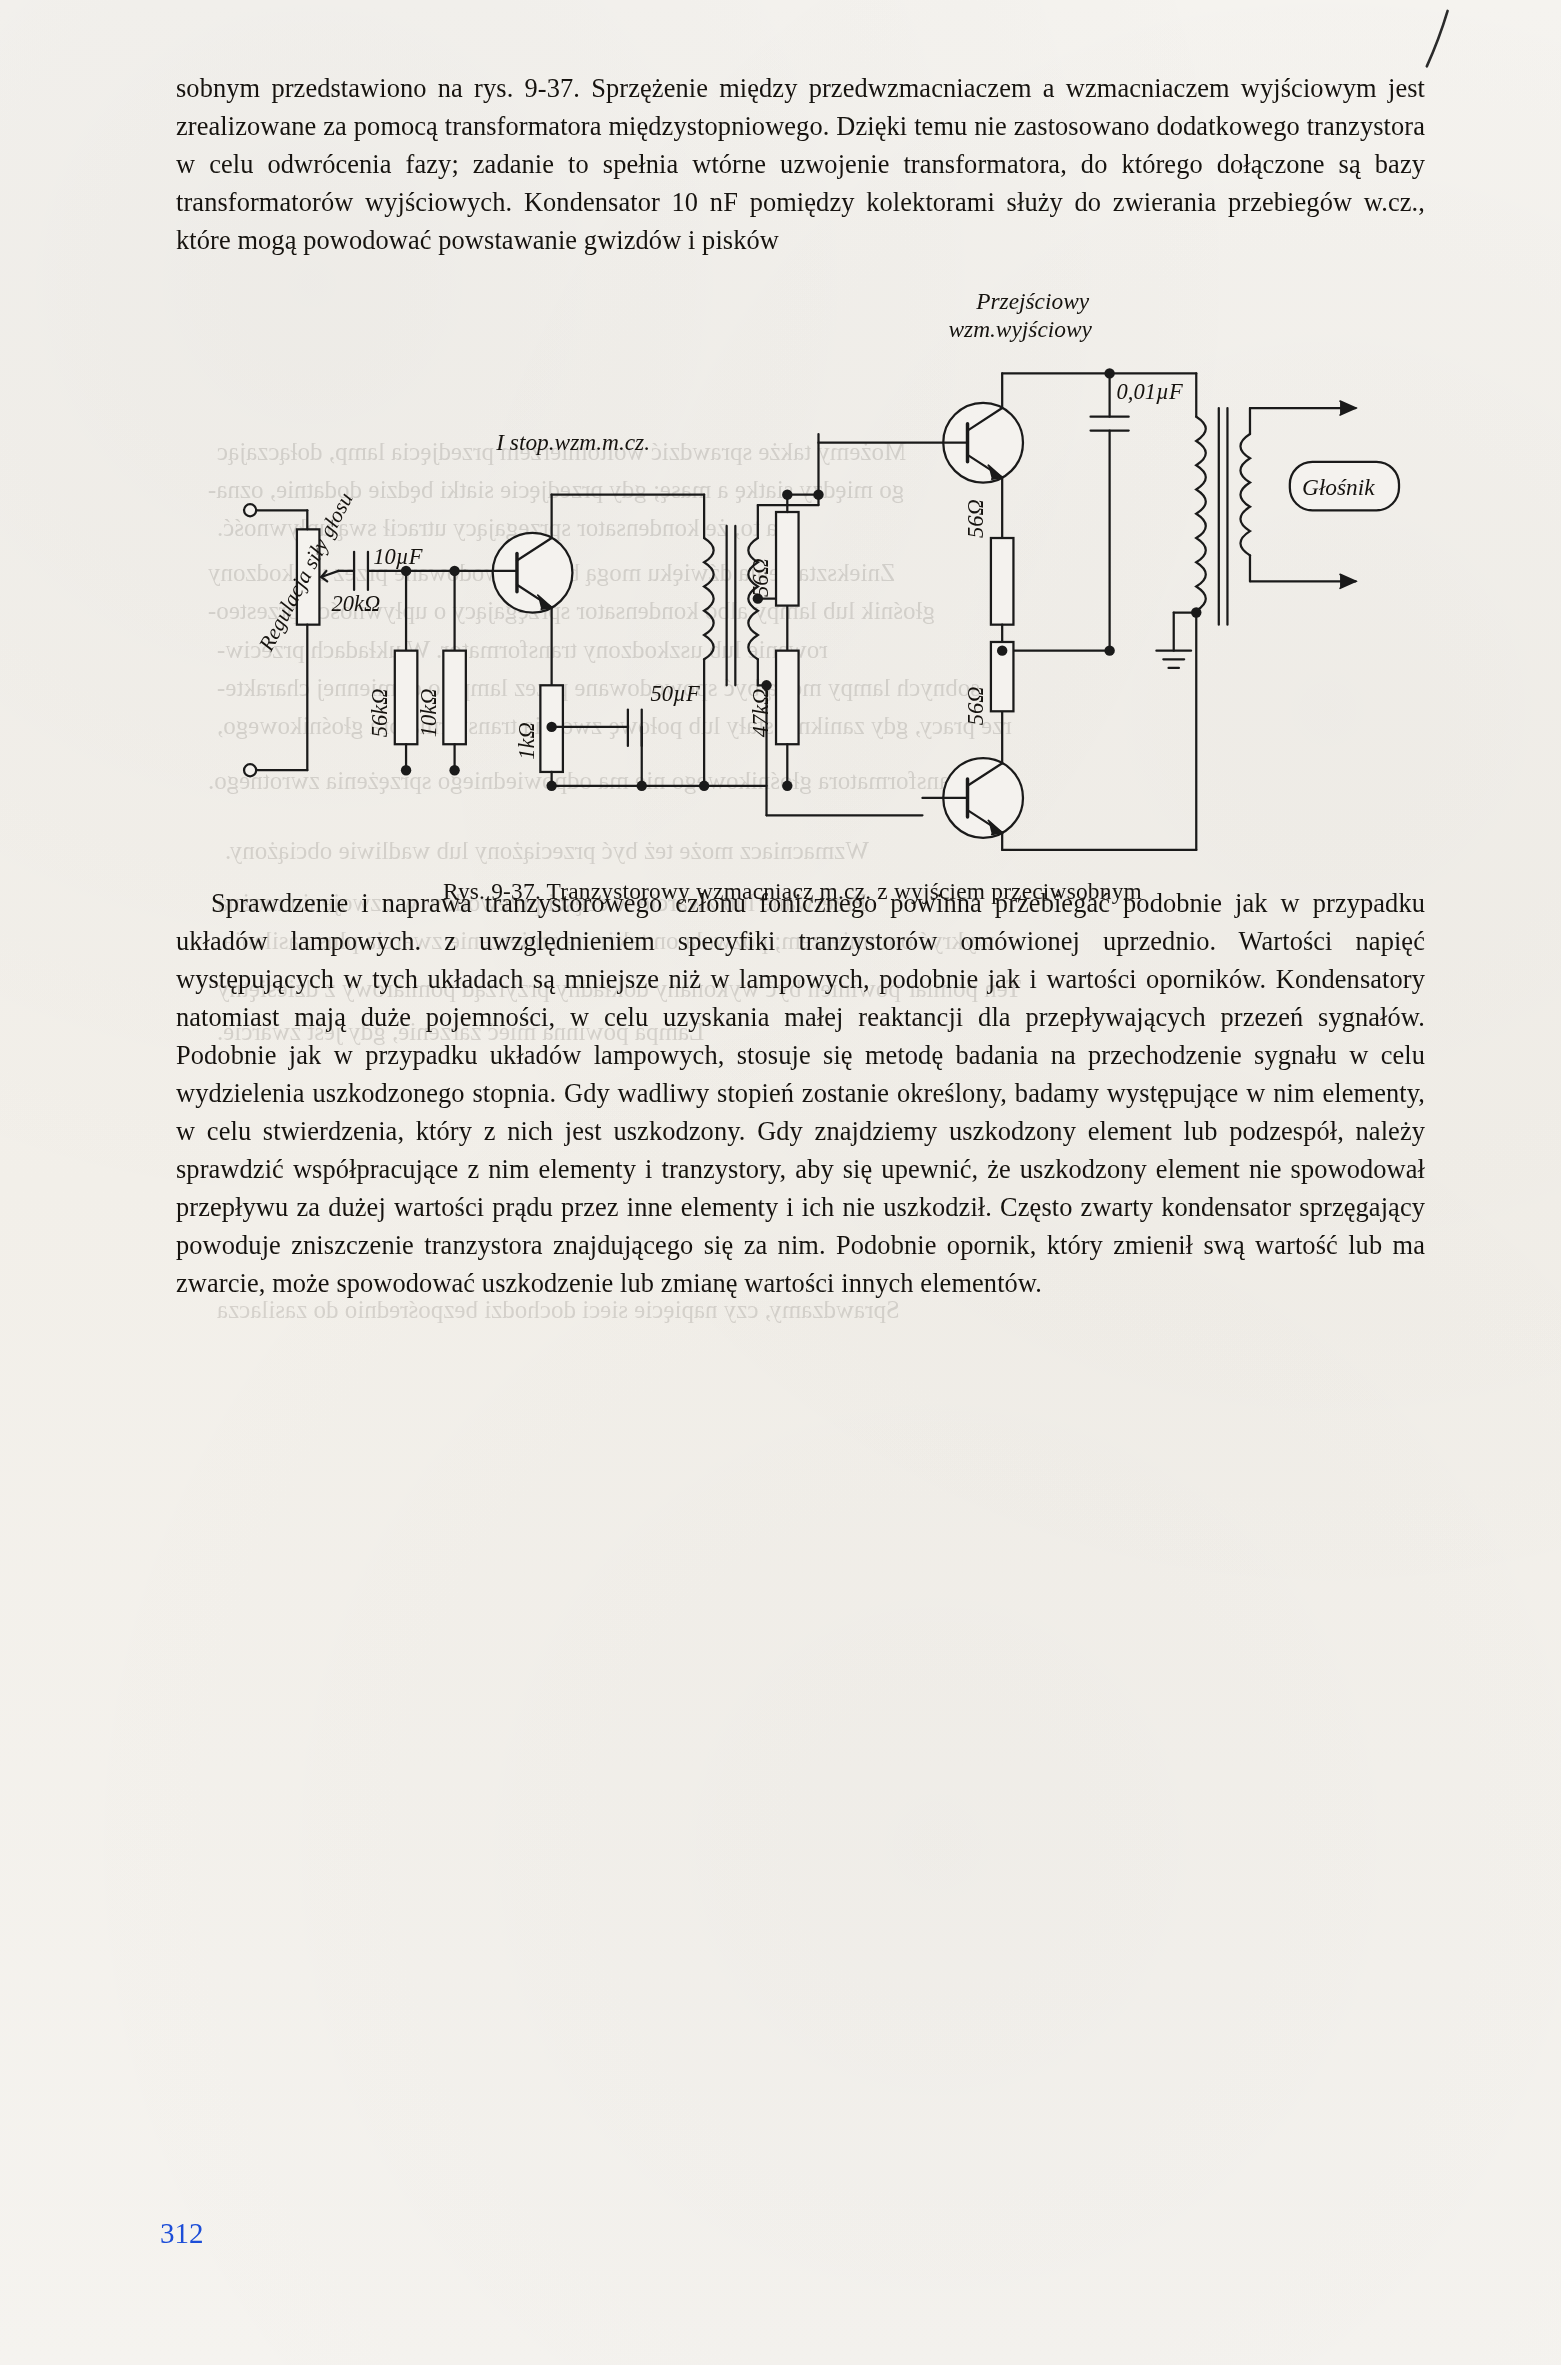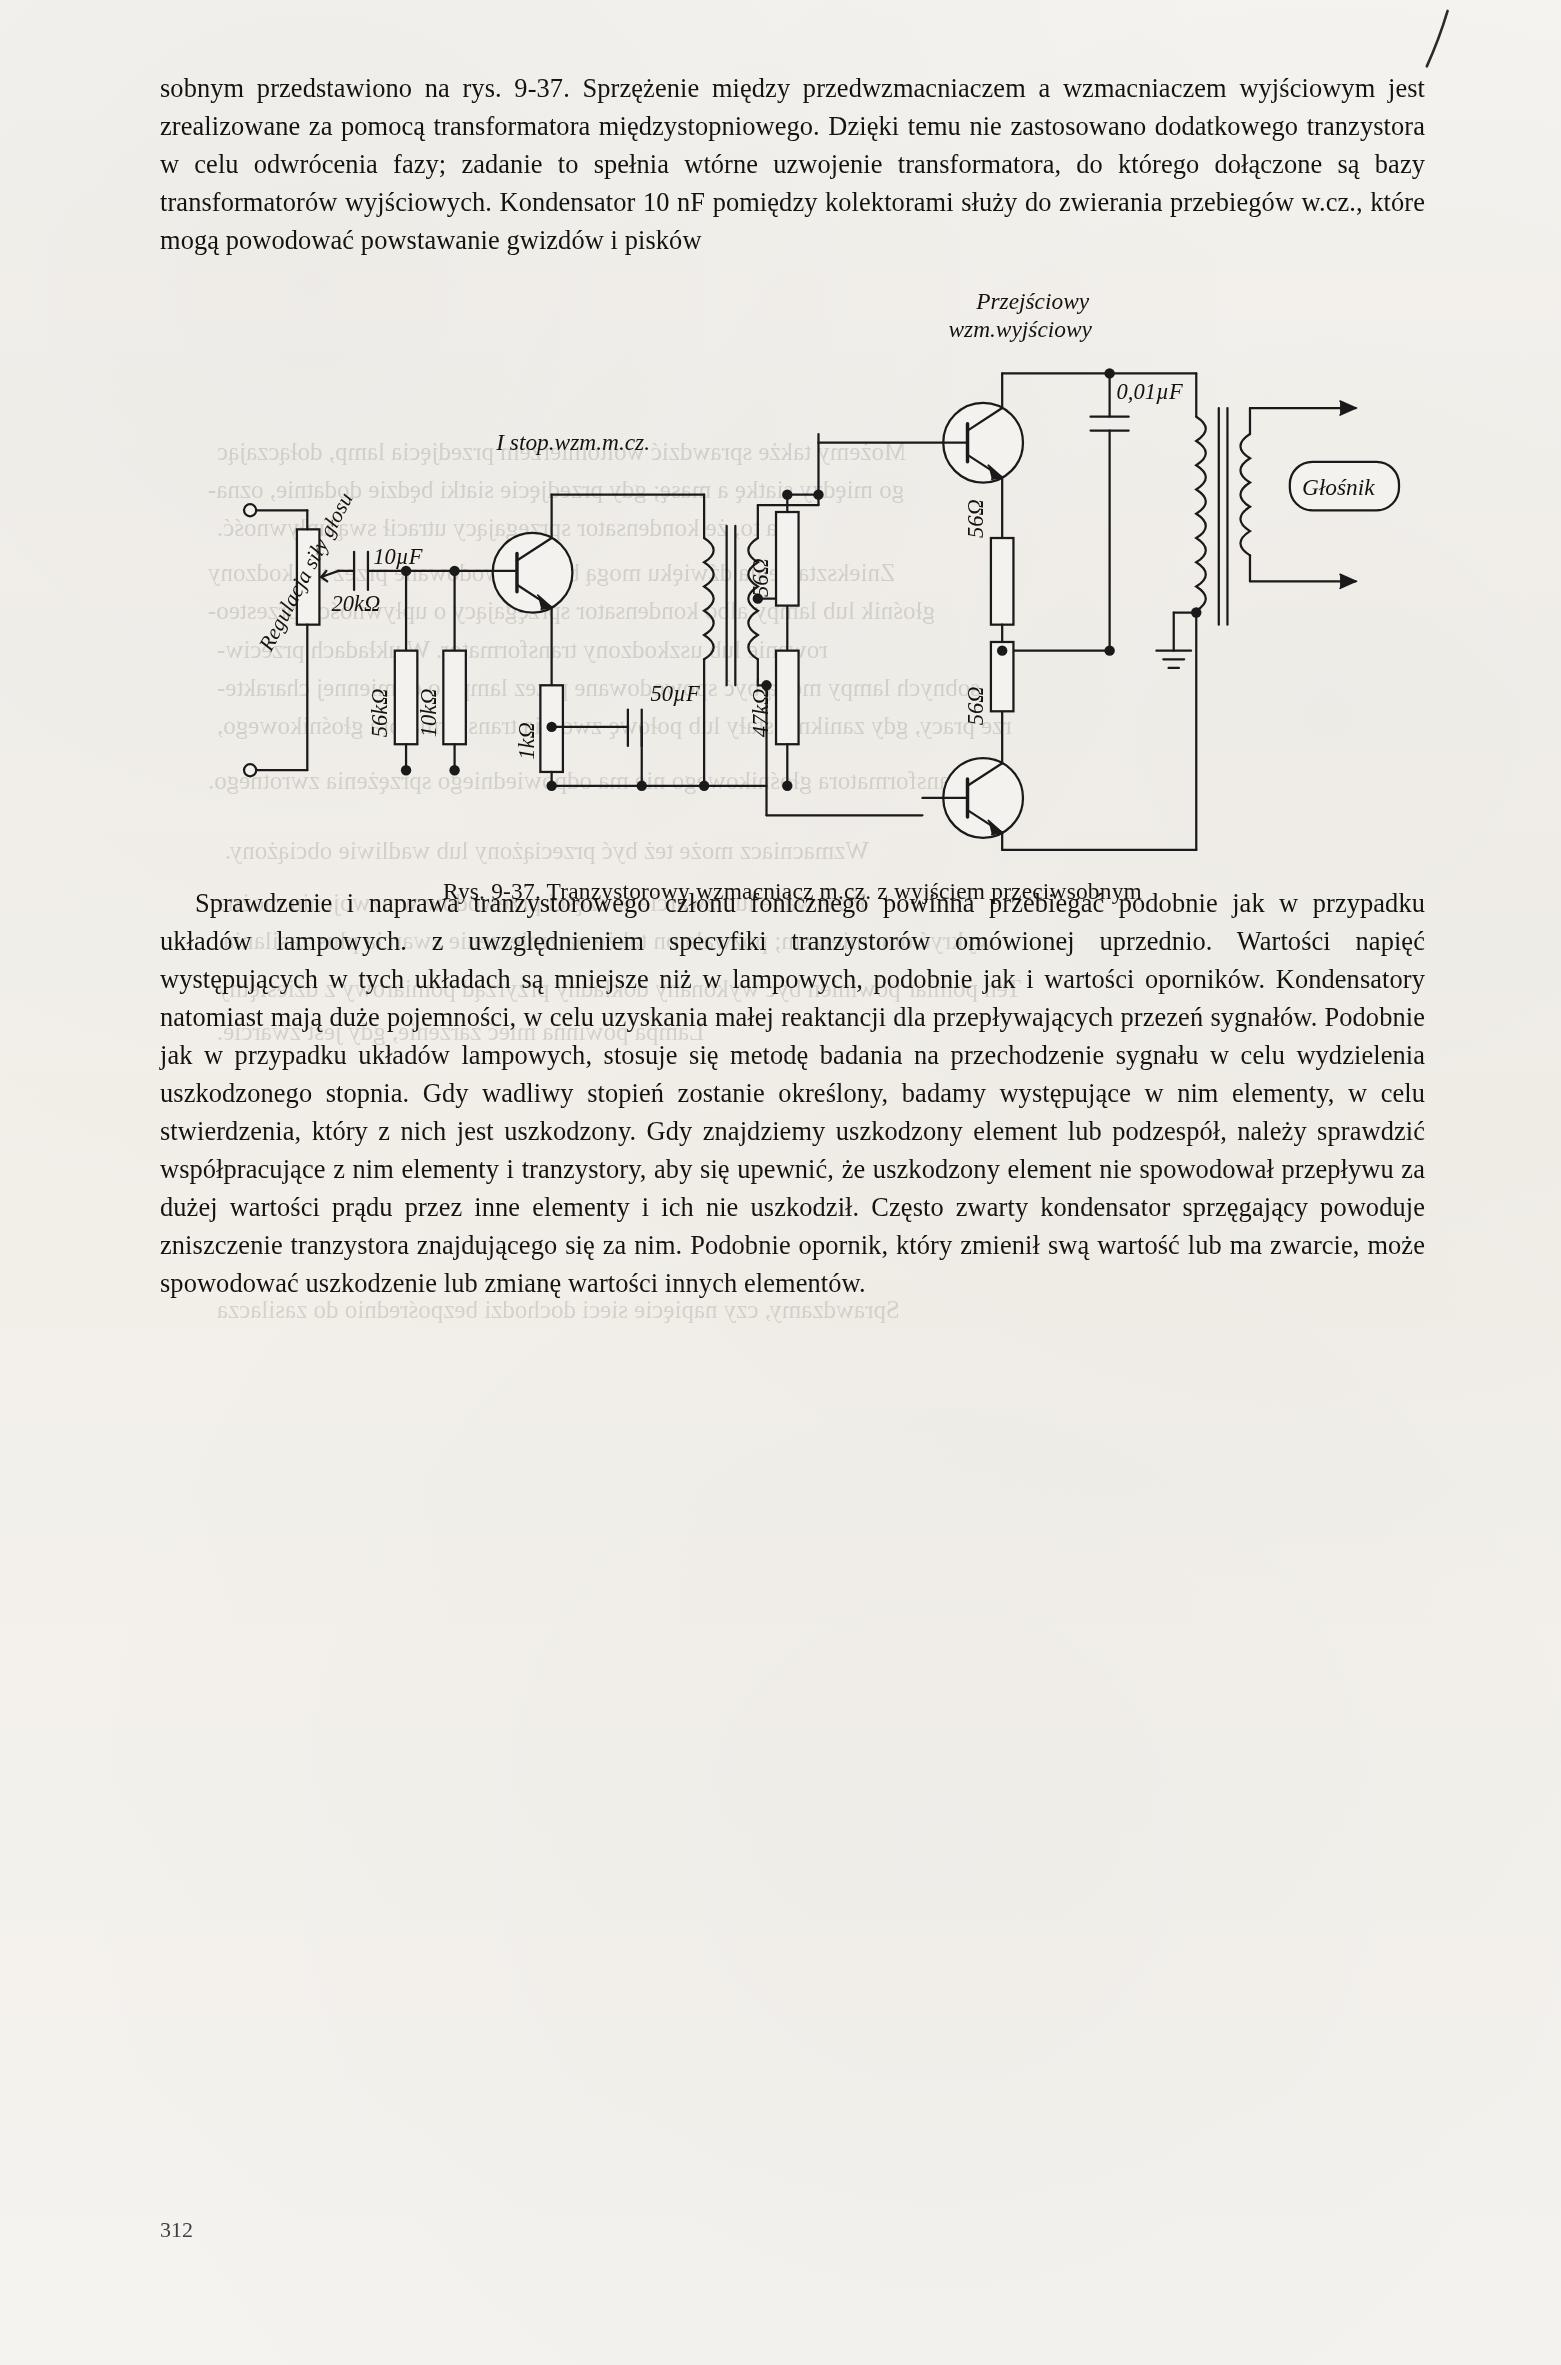--- a/index.html
+++ b/index.html
@@ -38,7 +38,7 @@
     width: 1265px;
   }
   p.body-text {
-    margin: 0 0 0 0;
+    margin: 0 0 0 16px;
     font-size: 26.4px;
     line-height: 38px;
     text-align: justify;

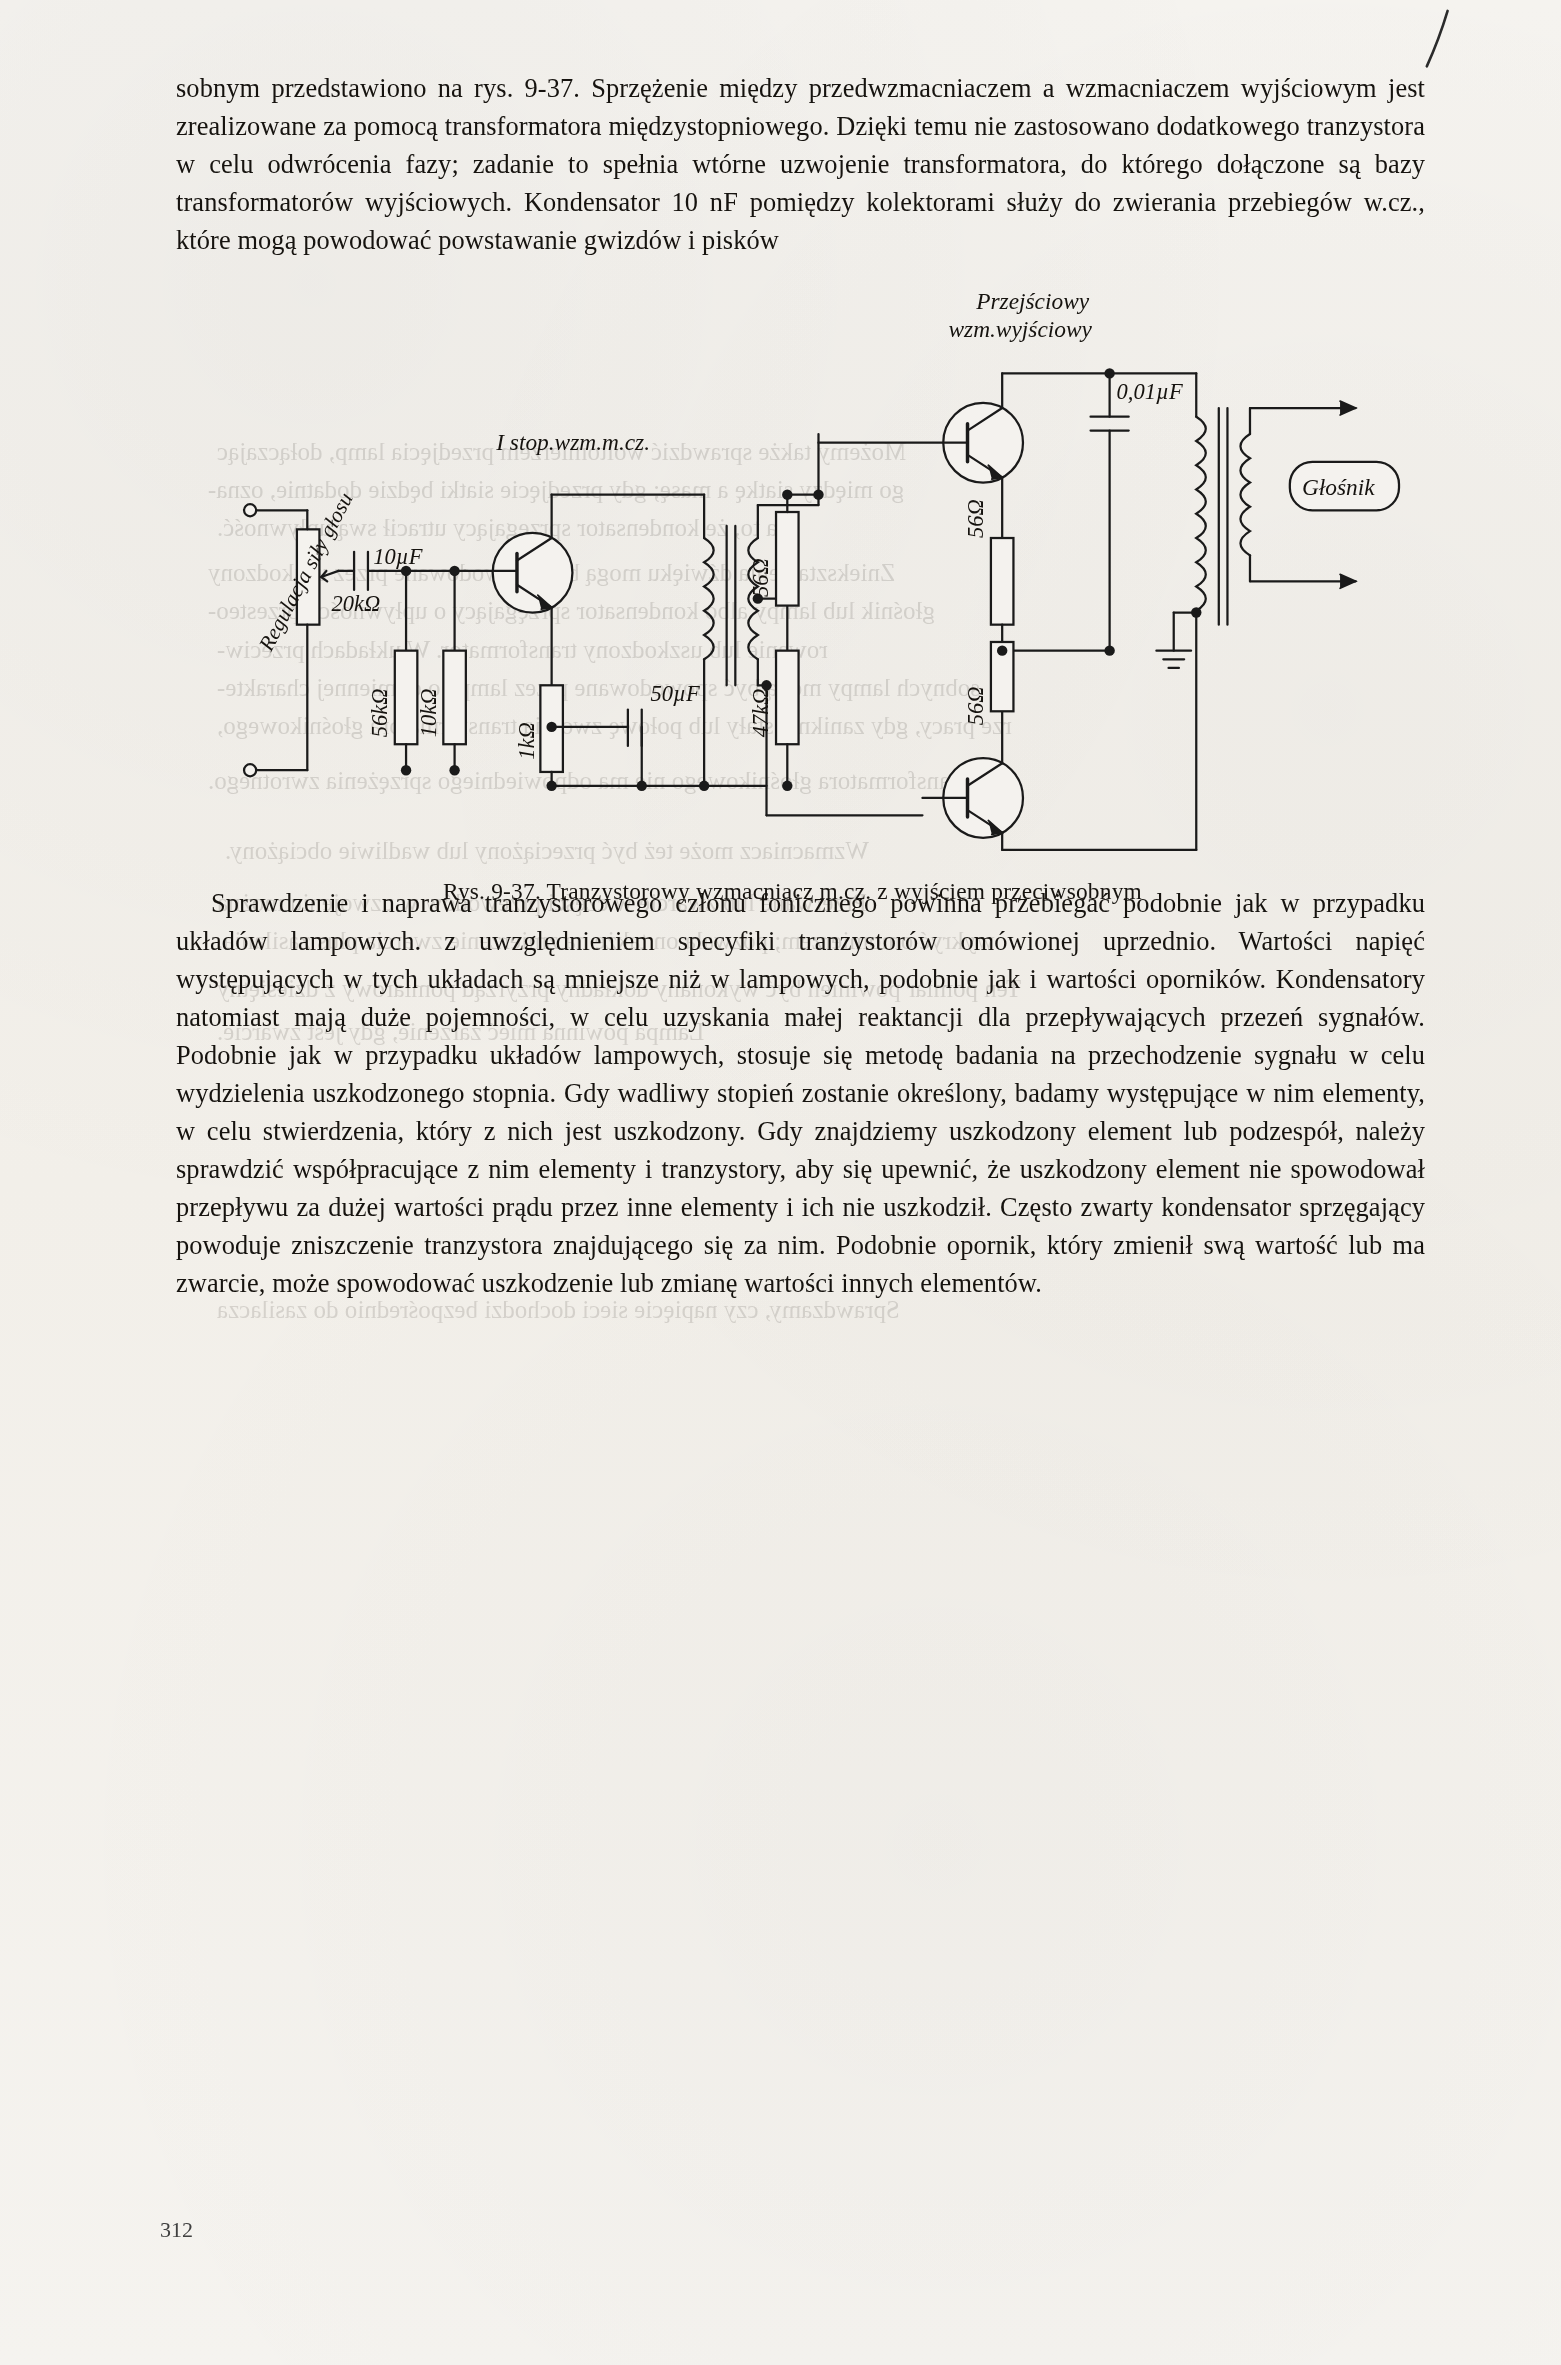--- a/index.html
+++ b/index.html
@@ -71,8 +71,8 @@
     position: absolute;
     left: 160px;
     top: 2217px;
-    font-size: 22px;
-    color: #404040;
+    font-size: 29px;
+    color: #1d4ed8;
   }
   
   .ghost {

